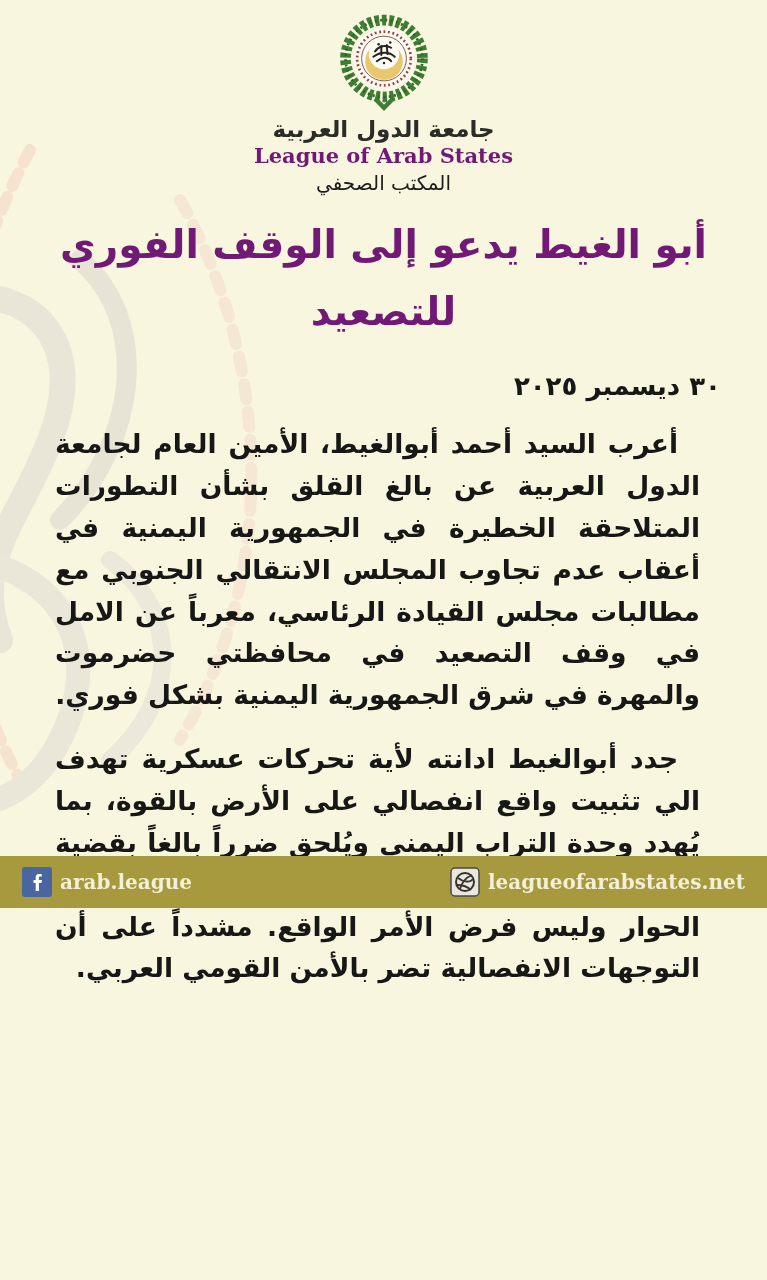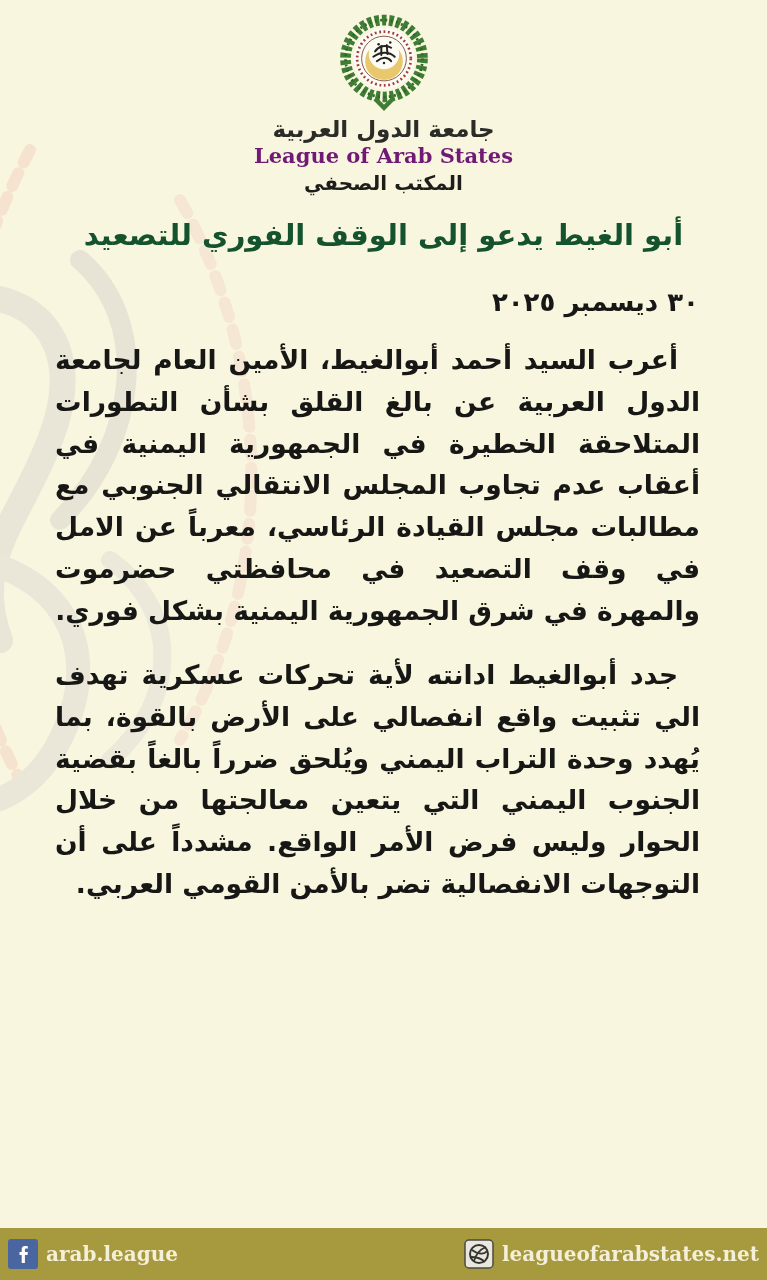--- a/index.html
+++ b/index.html
@@ -9,7 +9,7 @@
     font-family:"DejaVu Sans",sans-serif;
     position:relative;overflow:hidden;
   }
-  .page{width:767px;height:1280px;position:relative;display:flex;flex-direction:column;}
+  .page{width:767px;height:908px;position:relative;display:flex;flex-direction:column;}
   
   .watermark{position:absolute;left:-150px;top:140px;opacity:1;pointer-events:none;z-index:0;}
   .content{position:relative;z-index:1;flex:1;}

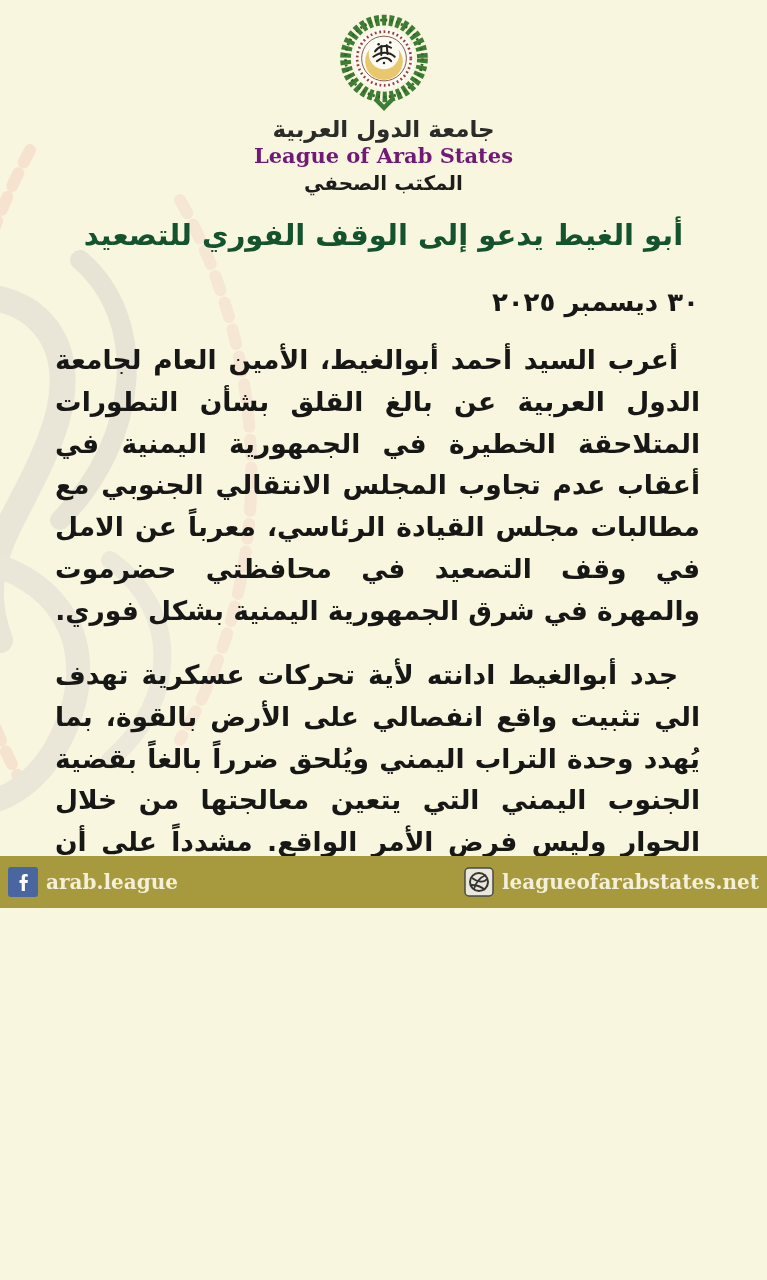--- a/index.html
+++ b/index.html
@@ -18,7 +18,7 @@
   .emblem{width:108px;height:102px;}
   .org-ar{font-size:23px;font-weight:bold;color:#2b2b28;margin-top:2px;}
   .org-en{font-size:21px;font-weight:bold;color:#701a75;font-family:"DejaVu Serif","Liberation Serif",serif;margin-top:1px;}
-  .office-ar{font-size:20px;font-weight:bold;color:#1d1d1a;margin-top:3px;}
+  .office-ar{font-size:20px;font-weight:normal;color:#1d1d1a;margin-top:3px;}
   
   .title{direction:rtl;text-align:center;color:#14532d;font-weight:bold;
          font-size:29px;line-height:1.72;margin-top:16px;}

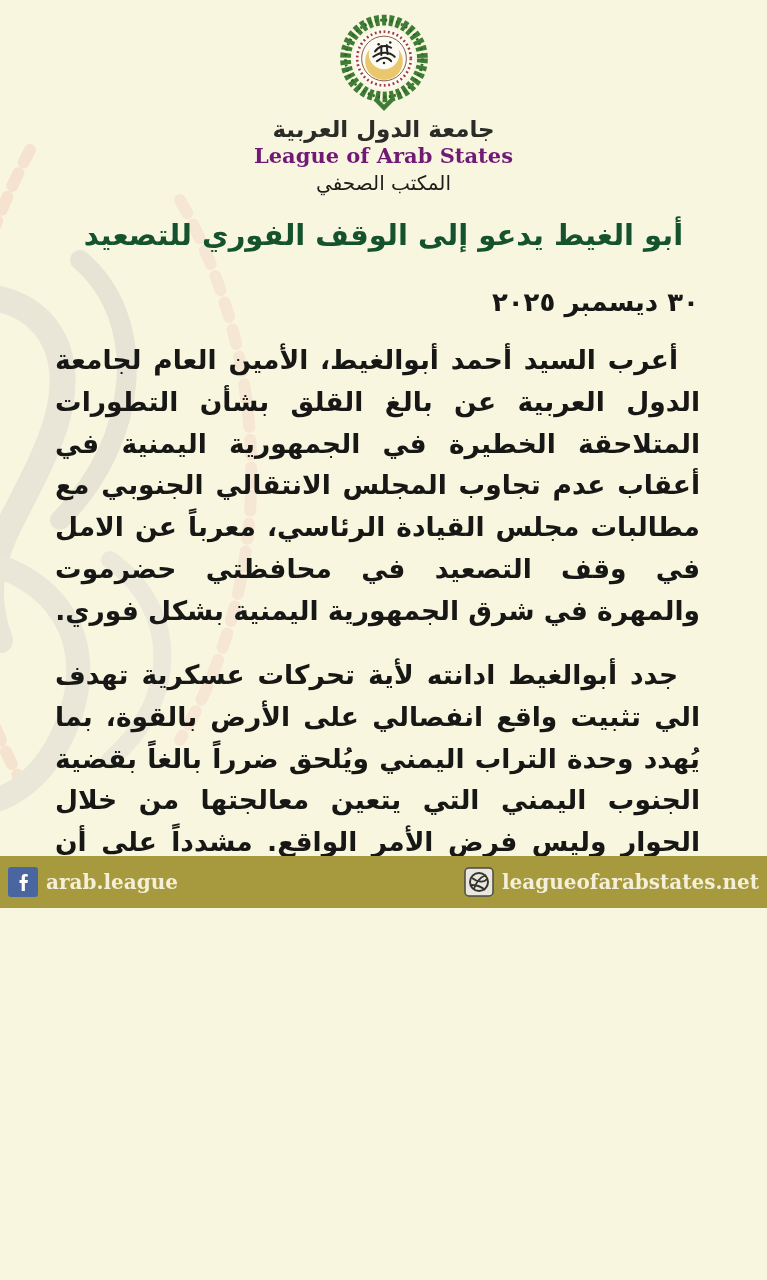--- a/index.html
+++ b/index.html
@@ -20,8 +20,8 @@
   .org-en{font-size:21px;font-weight:bold;color:#701a75;font-family:"DejaVu Serif","Liberation Serif",serif;margin-top:1px;}
   .office-ar{font-size:20px;font-weight:normal;color:#1d1d1a;margin-top:3px;}
   
-  .title{direction:rtl;text-align:center;color:#14532d;font-weight:bold;
-         font-size:29px;line-height:1.72;margin-top:16px;}
+  .title{direction:rtl;text-align:center;color:#701a75;font-weight:bold;
+         font-size:39px;line-height:1.72;margin-top:16px;}
   
   .date-line{direction:rtl;text-align:right;padding:0 68px;margin-top:26px;
              font-size:26px;font-weight:bold;color:#171715;}

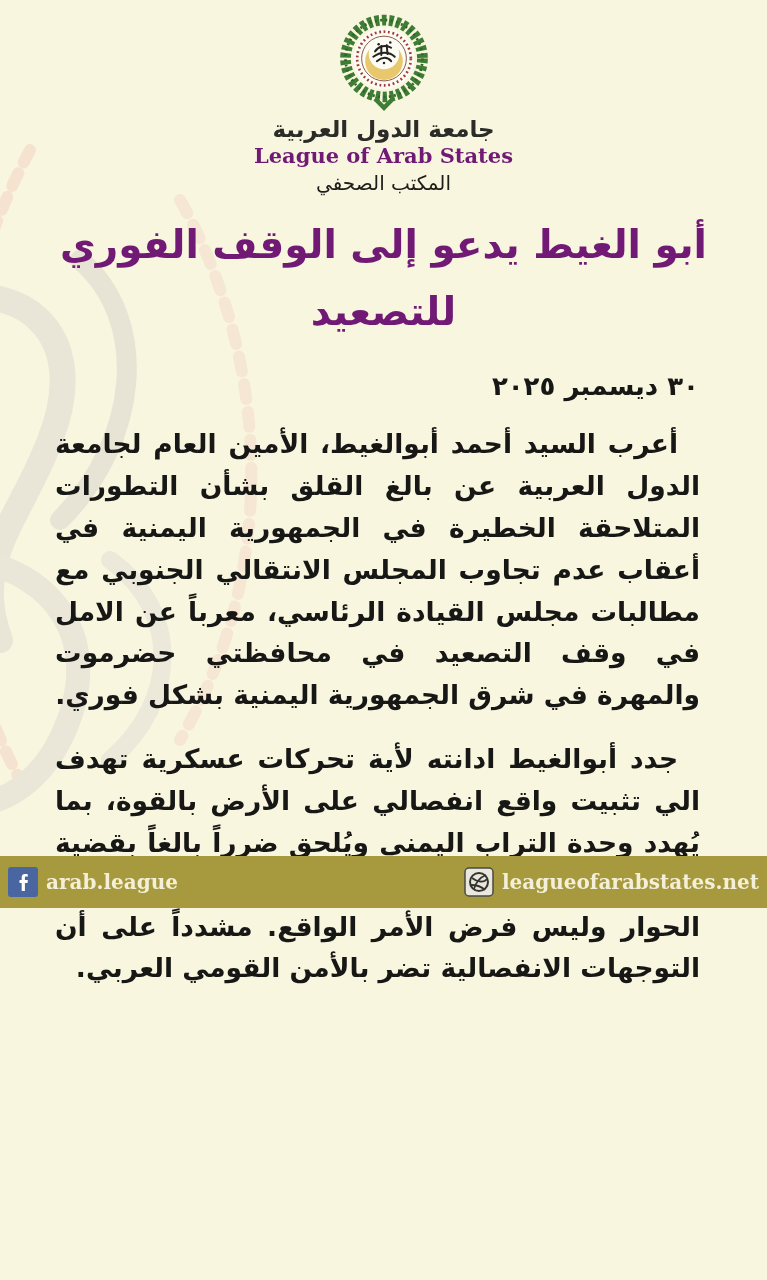--- a/index.html
+++ b/index.html
@@ -23,7 +23,7 @@
   .title{direction:rtl;text-align:center;color:#701a75;font-weight:bold;
          font-size:39px;line-height:1.72;margin-top:16px;}
   
-  .date-line{direction:rtl;text-align:right;padding:0 68px;margin-top:26px;
+  .date-line{direction:rtl;text-align:right;padding:0 46px;margin-top:26px;
              font-size:26px;font-weight:bold;color:#171715;}
   
   .body-text{direction:rtl;padding:0 55px;}

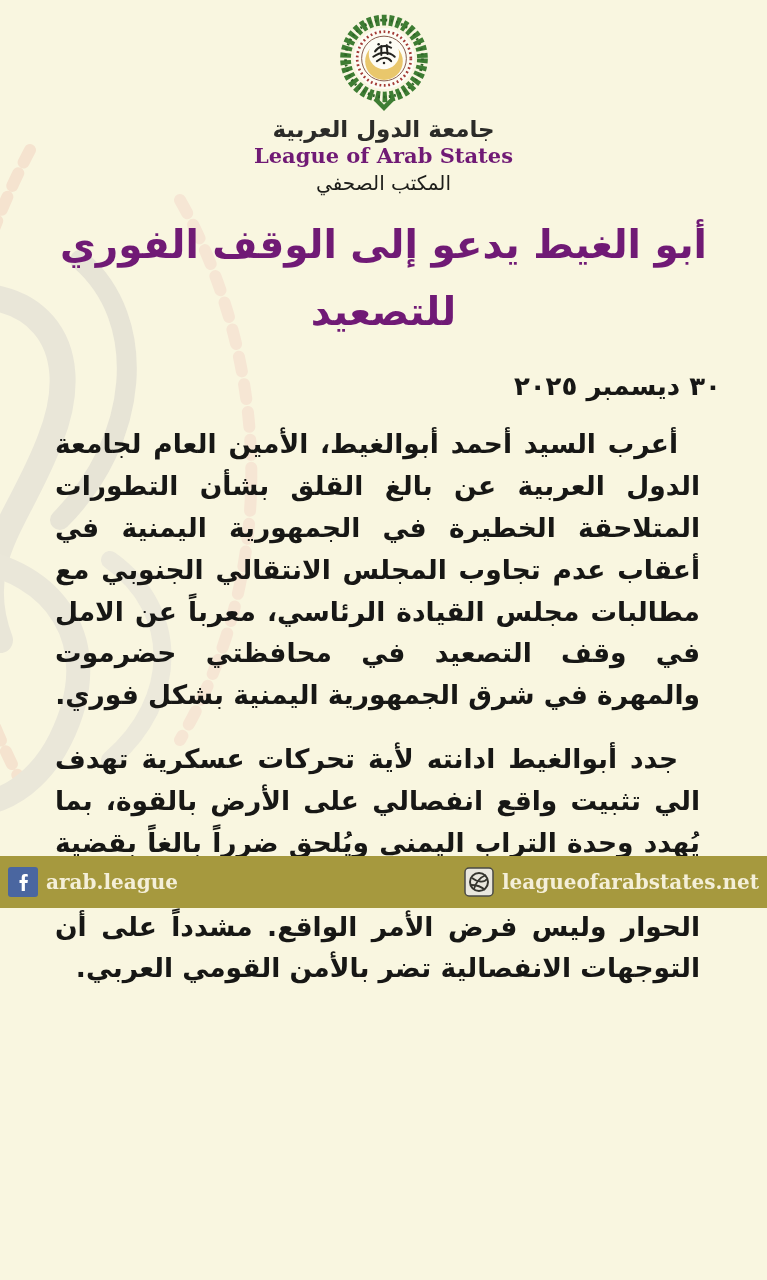--- a/index.html
+++ b/index.html
@@ -35,7 +35,7 @@
   
   .footer{
     height:52px;background:#a6993e;display:flex;align-items:center;
-    padding:0 8px;gap:12px;justify-content:space-between;
+    padding:0 22px;gap:12px;justify-content:space-between;
     position:absolute;bottom:0;left:0;right:0;z-index:2;
   }
   .footer-item{display:flex;align-items:center;gap:8px;}

